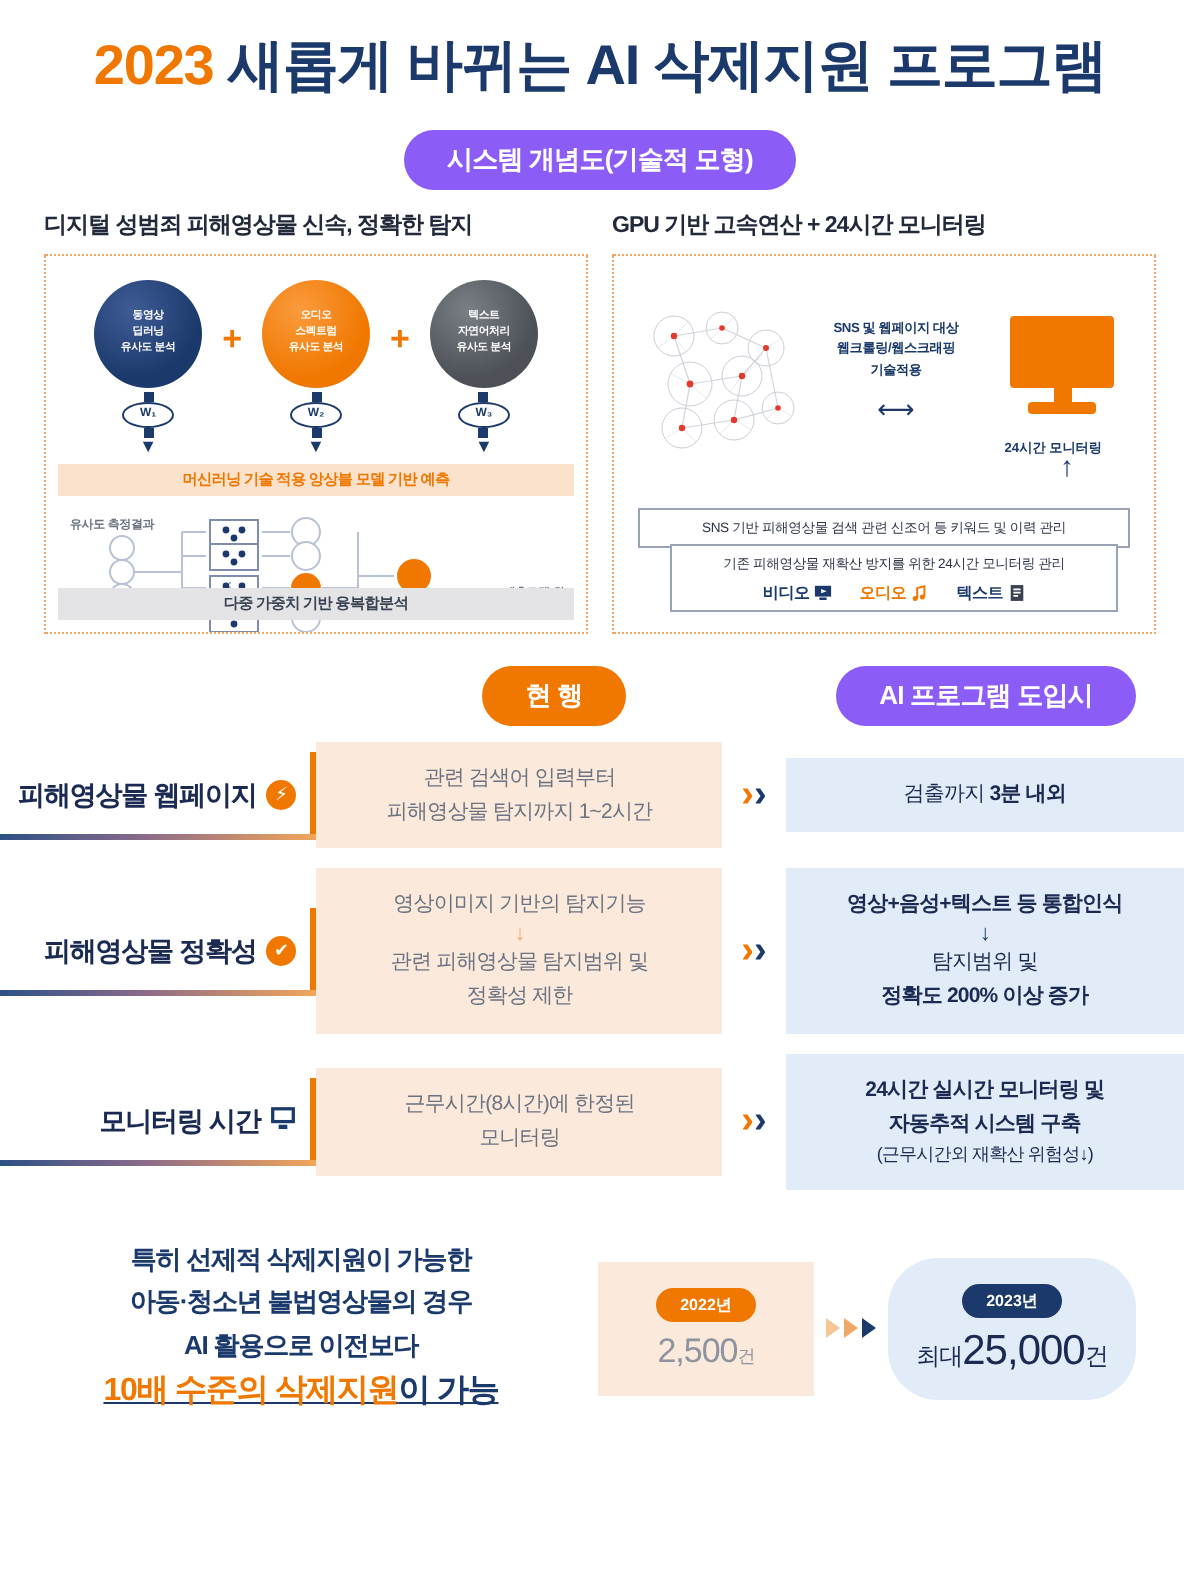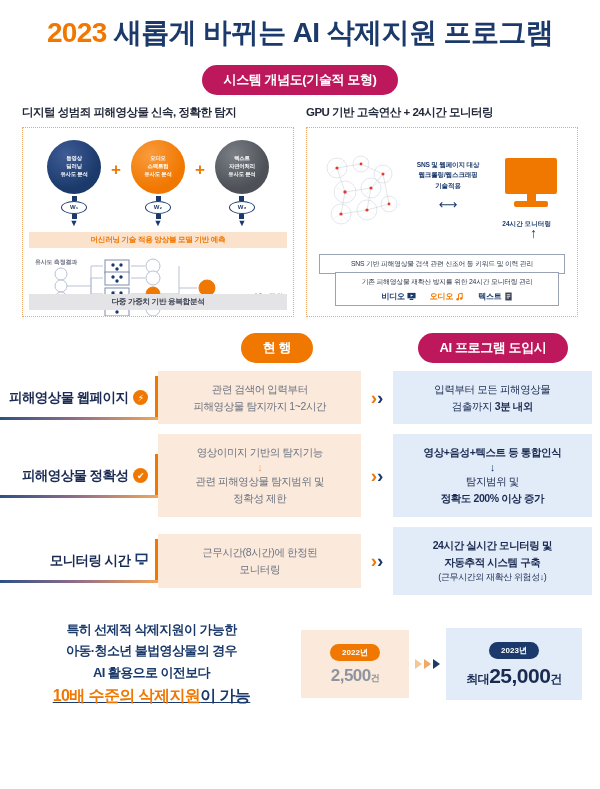--- a/index.html
+++ b/index.html
@@ -25,7 +25,7 @@
     font-size: 13px; font-weight: 700; padding: 6px 22px; letter-spacing: -0.4px;
     white-space: nowrap;
   }
-  .pill.navy { background: #be185d; }
+  .pill.navy { background: #8b5cf6; }
   .pill.orange { background: #f07800; }
   .concept-pill-wrap { text-align: center; margin-top: 16px; }
 

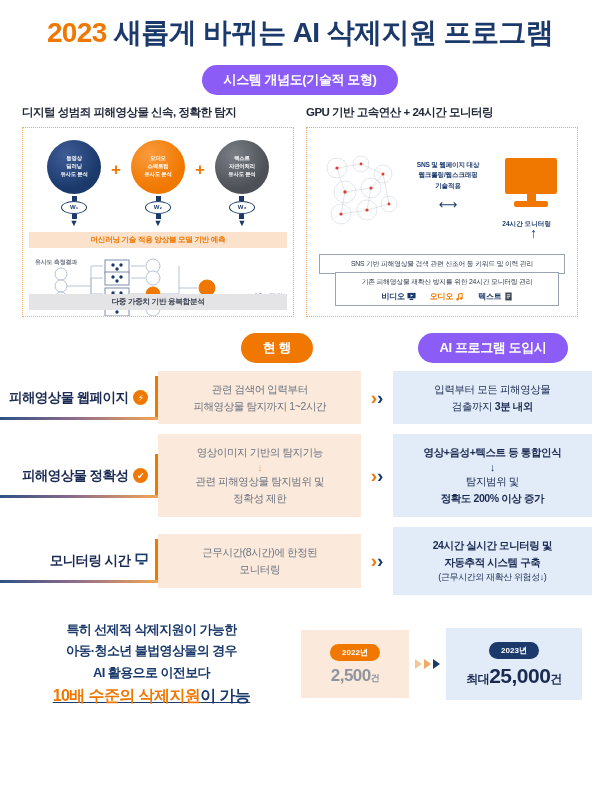--- a/index.html
+++ b/index.html
@@ -52,7 +52,7 @@
   .wellipse { width: 26px; height: 13px; border: 1px solid #1b3a6b; border-radius: 50%; display:flex; align-items:center; justify-content:center; font-size: 6px; font-weight:700; color:#1b3a6b; }
   .warrow { color: #1b3a6b; font-size: 9px; line-height: 8px; }
 
-  .band { text-align: center; font-size: 7.6px; font-weight: 700; padding: 3px 13px; letter-spacing: -0.3px; }
+  .band { text-align: center; font-size: 7.6px; font-weight: 700; padding: 3px 13px; letter-spacing: -0.3px; font-family: Liberation Serif, serif; }
   .band.peach { background: #fbe2cd; color: #f07800; margin-top: 5px; }
   .band.gray { background: #e4e4e6; color: #3b4252; margin-top: 3px; }
 

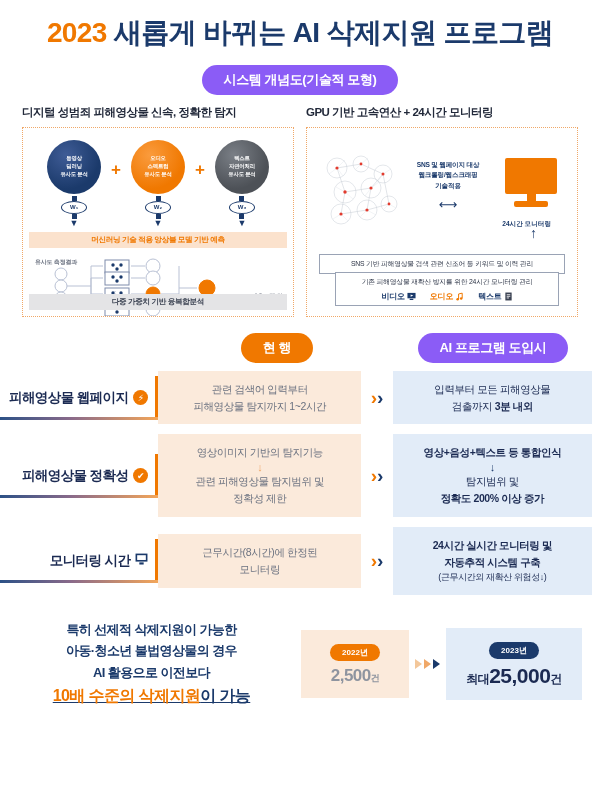--- a/index.html
+++ b/index.html
@@ -349,7 +349,6 @@
       </div>
       <div class="chev"><span class="c1">›</span><span class="c2">›</span></div>
       <div class="cell ai">
-        <div>입력부터 모든 피해영상물</div>
         <div><span>검출까지 </span><b>3분 내외</b></div>
       </div>
     </div>

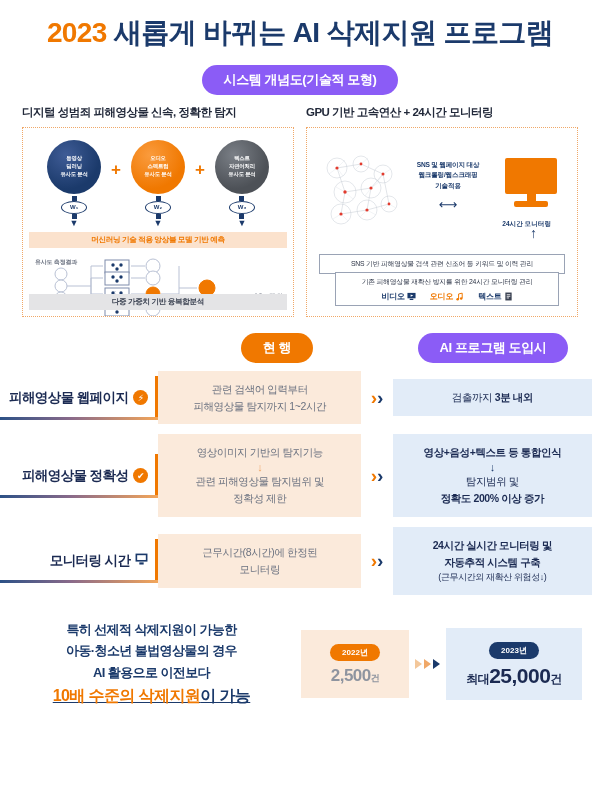--- a/index.html
+++ b/index.html
@@ -108,7 +108,7 @@
   .sub { font-size: 9px; font-weight: 400; }
 
   
-  .bottom { display:flex; align-items:center; padding: 14px 18px 0 18px; }
+  .bottom { display:flex; align-items:center; padding: 14px 32px 0 18px; }
   .bl { width: 290px; text-align:center; font-size: 13px; font-weight: 700; line-height: 1.65; letter-spacing:-0.6px; color:#1b3a6b; }
   .bl .big { font-size: 16px; text-decoration: underline; }
   .bl .orange { color:#f07800; }

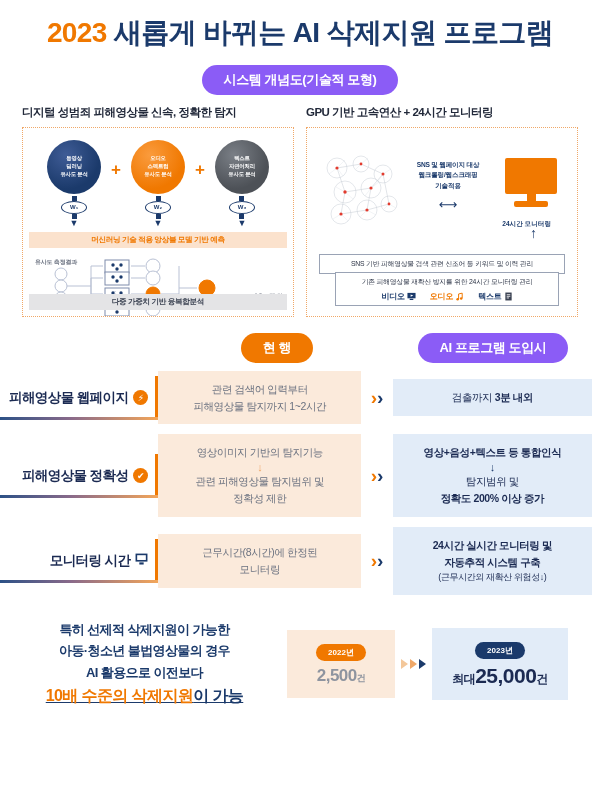--- a/index.html
+++ b/index.html
@@ -115,7 +115,7 @@
   .stats { display:flex; align-items:center; gap: 6px; margin-left: 16px; }
   .stat { padding: 11px 12px 12px 12px; text-align:center; }
   .stat.s2022 { background:#fbeadb; width: 108px; }
-  .stat.s2023 { background:#e2ecf8; width: 136px; }
+  .stat.s2023 { background:#e2ecf8; width: 124px; border-radius: 25px; }
   .spill { display:inline-block; border-radius: 999px; color:#fff; font-size: 8px; font-weight:700; padding: 3px 12px; }
   .spill.o { background:#f07800; }
   .spill.n { background:#1b3a6b; }

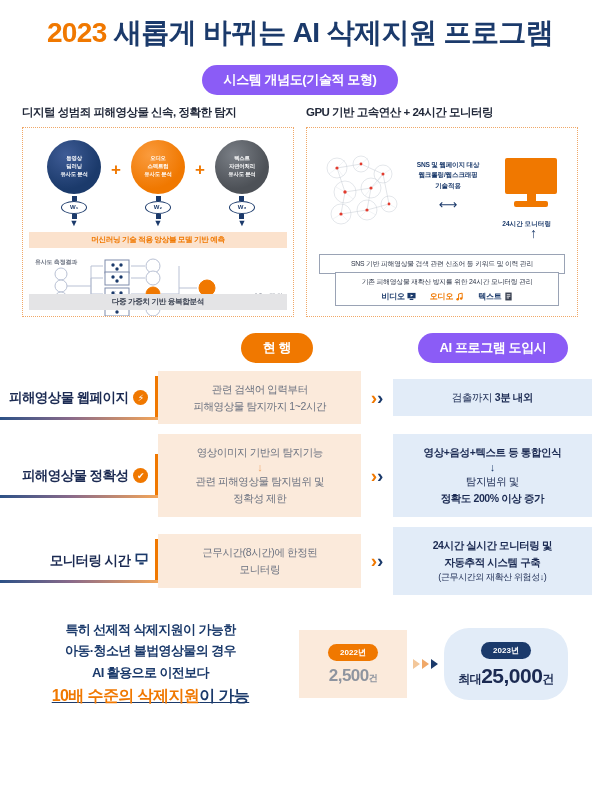--- a/index.html
+++ b/index.html
@@ -119,7 +119,7 @@
   .spill { display:inline-block; border-radius: 999px; color:#fff; font-size: 8px; font-weight:700; padding: 3px 12px; }
   .spill.o { background:#f07800; }
   .spill.n { background:#1b3a6b; }
-  .sval { margin-top: 5px; font-size: 17px; font-weight: 700; color:#8e949f; letter-spacing:-0.5px; }
+  .sval { margin-top: 5px; font-size: 17px; font-weight: 400; color:#8e949f; letter-spacing:-0.5px; }
   .sval .unit { font-size: 9px; }
   .sval.navy { color:#1b2a52; font-size: 21px; }
   .sval.navy .pre { font-size: 12px; text-align: right; }

